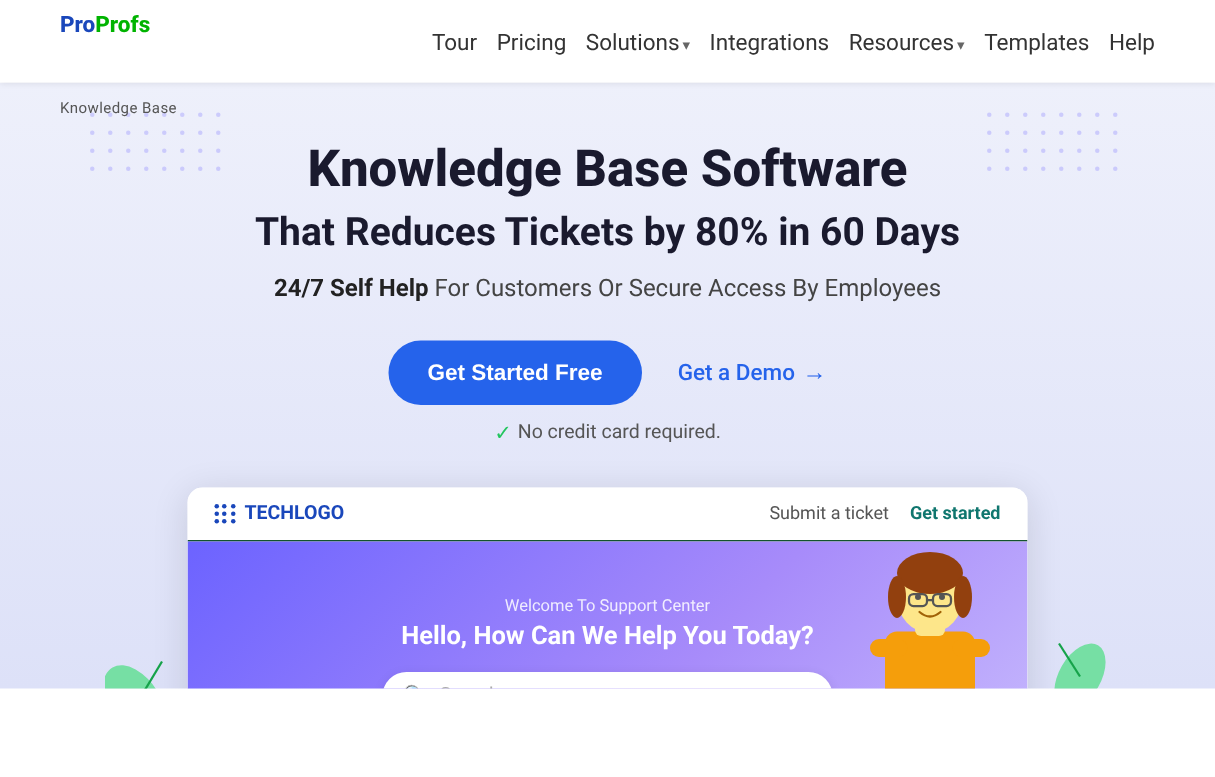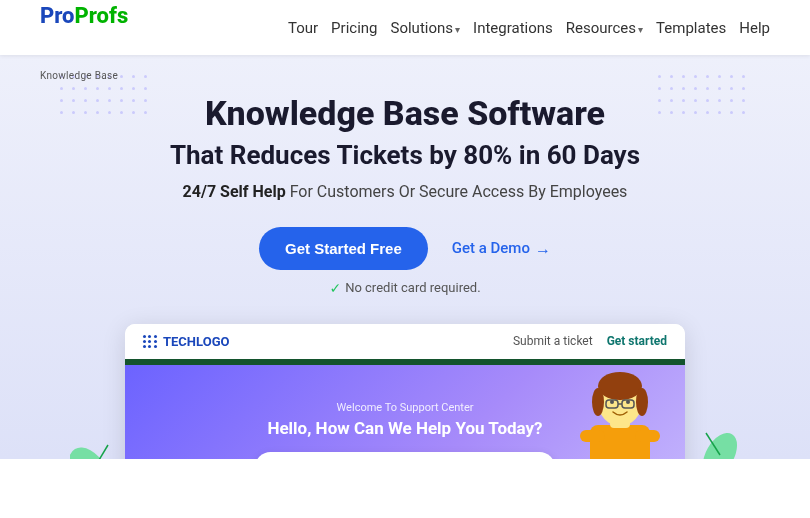--- a/index.html
+++ b/index.html
@@ -23,7 +23,7 @@
       line-height: 1;
     }
     .logo-proprofs {
-      font-size: 22px;
+      font-size: 15px;
       font-weight: 800;
       color: #1a47bb;
       margin-top: 31px;

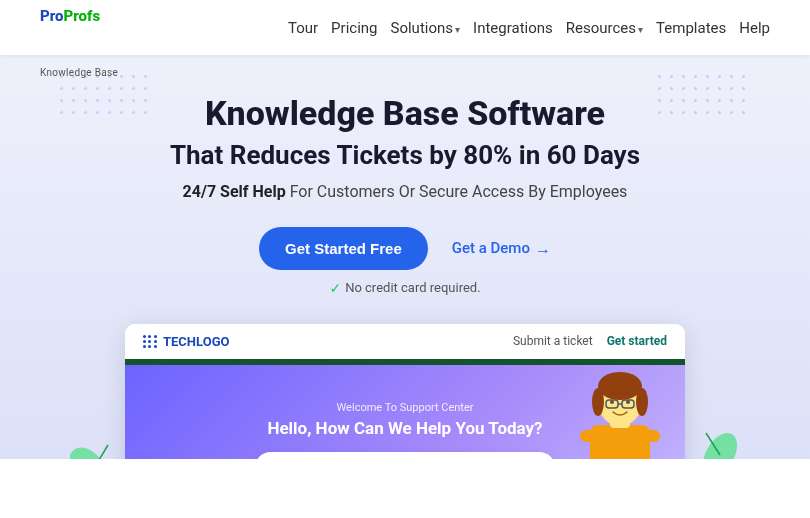--- a/index.html
+++ b/index.html
@@ -142,7 +142,7 @@
       align-items: center;
       justify-content: space-between;
       padding: 10px 18px;
-      border-bottom: 6px solid #14532d;
+      border-bottom: 1px solid #14532d;
       background: #fff;
     }
     .tech-logo {

